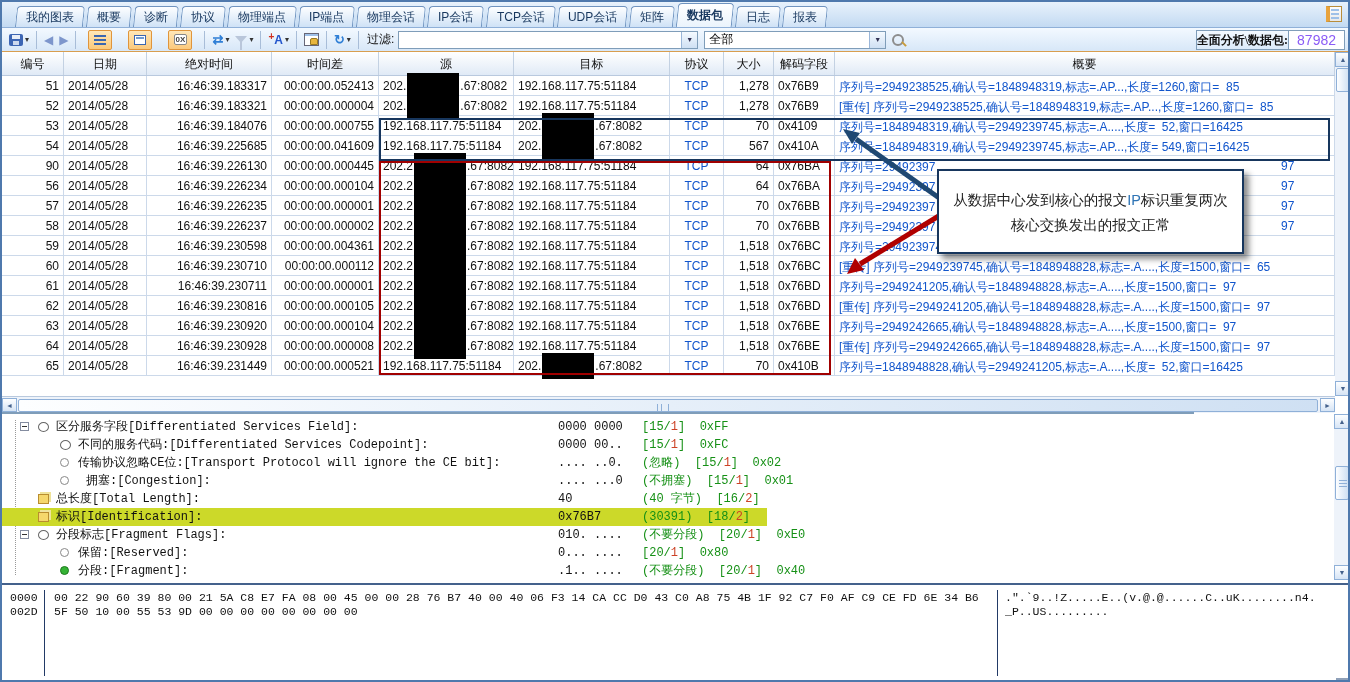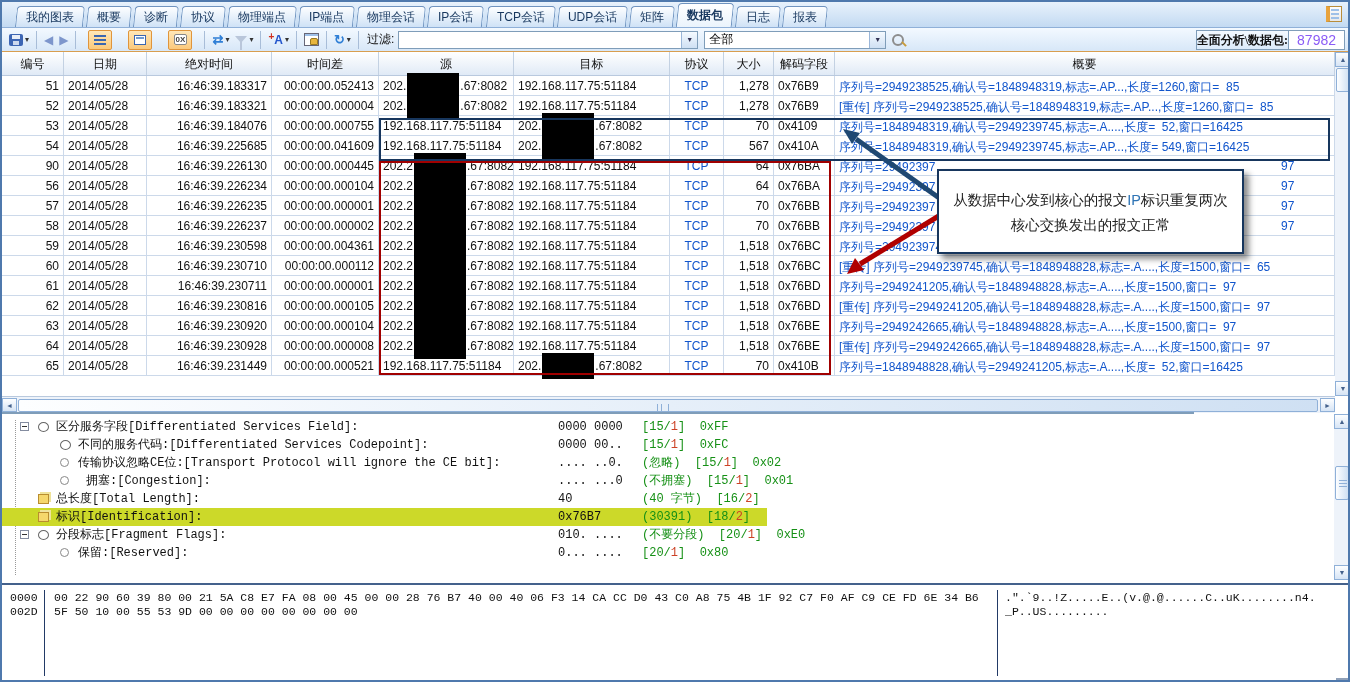--- a/index.html
+++ b/index.html
@@ -421,6 +421,7 @@
       <div class="drow hl"><span class="icn pages" style="left: 36px;"></span><span class="dlabel" style="left: 54px;">标识[Identification]:</span><span class="dval">0x76B7</span><span class="dnote"><span class="grn">(30391)</span>  <span class="grn">[18/</span><span class="red">2</span><span class="grn">]</span></span></div>
       <div class="drow"><span class="expand" style="left: 18px;"></span><span class="icn node" style="left: 36px;"></span><span class="dlabel" style="left: 54px;">分段标志[Fragment Flags]:</span><span class="dval">010. ....</span><span class="dnote"><span class="grn">(不要分段)</span>  <span class="grn">[20/</span><span class="red">1</span><span class="grn">]</span>  <span class="grn">0xE0</span></span></div>
       <div class="drow"><span class="icn radio" style="left: 58px;"></span><span class="dlabel" style="left: 76px;">保留:[Reserved]:</span><span class="dval">0... ....</span><span class="dnote"><span class="grn">[20/</span><span class="red">1</span><span class="grn">]</span>  <span class="grn">0x80</span></span></div>
+      <div class="drow"><span class="icn radio-g" style="left: 58px;"></span><span class="dlabel" style="left: 76px;">分段:[Fragment]:</span><span class="dval">.1.. ....</span><span class="dnote"><span class="grn">(不要分段)</span>  <span class="grn">[20/</span><span class="red">1</span><span class="grn">]</span>  <span class="grn">0x40</span></span></div>
     </div>
   <div id="vsb2" class="sb-track">
     <div class="sb-btn" style="left:0;top:0;width:16px;height:15px;line-height:14px;">▲</div>

